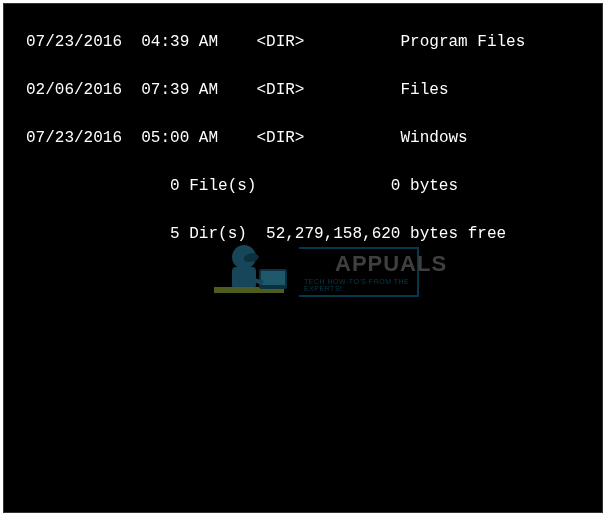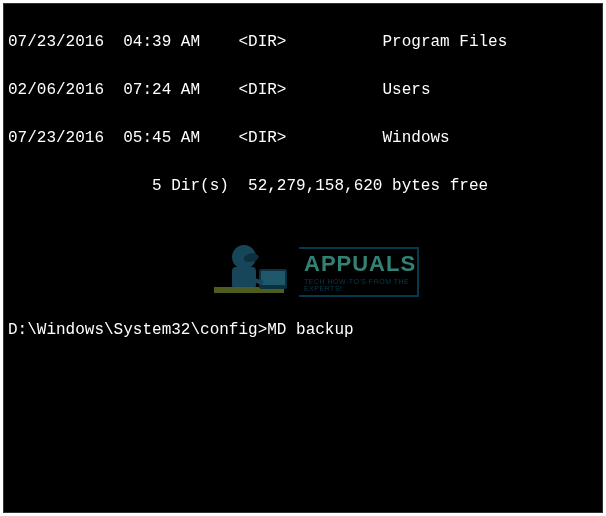--- a/index.html
+++ b/index.html
@@ -29,7 +29,7 @@
       white-space: pre;
       width: 100%;
       height: 100%;
-      padding: 2px 4px;
+      padding: 2px 22px;
       position: relative;
     }
     .line { white-space: pre; }

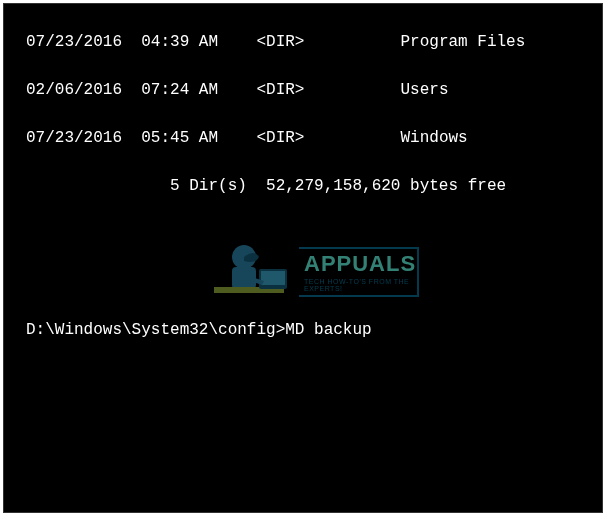--- a/index.html
+++ b/index.html
@@ -77,7 +77,7 @@
 <div class="frame">
 <div class="terminal">
 <div class="line"><span>07/23/2016</span>  <span>04:39 AM</span>    <span>&lt;DIR&gt;</span>          <span>Program Files</span></div>
-<div class="line"><span>02/06/2016</span>  <span>07:24 AM</span>    <span>&lt;DIR&gt;</span>          <span>Users</span></div>
+<div class="line"><span>02/06/2016</span>  <span>07:39 AM</span>    <span>&lt;DIR&gt;</span>          <span>Users</span></div>
 <div class="line"><span>07/23/2016</span>  <span>05:45 AM</span>    <span>&lt;DIR&gt;</span>          <span>Windows</span></div>
 <div class="line">               5 Dir(s)  52,279,158,620 bytes free</div>
 <div class="line"> </div>

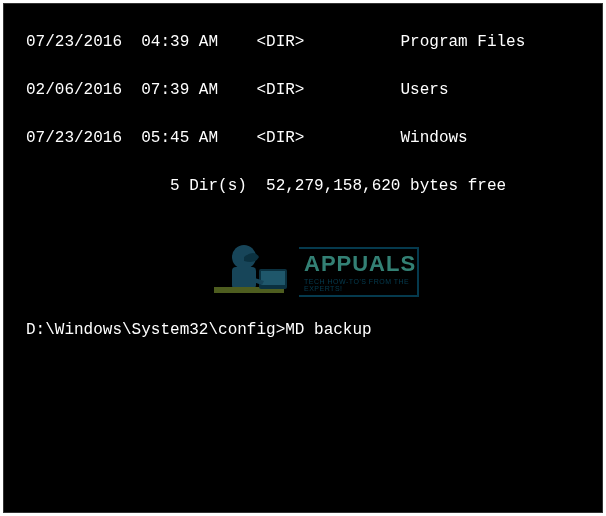--- a/index.html
+++ b/index.html
@@ -77,7 +77,7 @@
 <div class="frame">
 <div class="terminal">
 <div class="line"><span>07/23/2016</span>  <span>04:39 AM</span>    <span>&lt;DIR&gt;</span>          <span>Program Files</span></div>
-<div class="line"><span>02/06/2016</span>  <span>07:39 AM</span>    <span>&lt;DIR&gt;</span>          <span>Users</span></div>
+<div class="line"><span>02/06/2016</span>  <span>07:39 AM</span>    <span>&lt;DIR&gt;</span>          <span>Files</span></div>
 <div class="line"><span>07/23/2016</span>  <span>05:45 AM</span>    <span>&lt;DIR&gt;</span>          <span>Windows</span></div>
 <div class="line">               5 Dir(s)  52,279,158,620 bytes free</div>
 <div class="line"> </div>

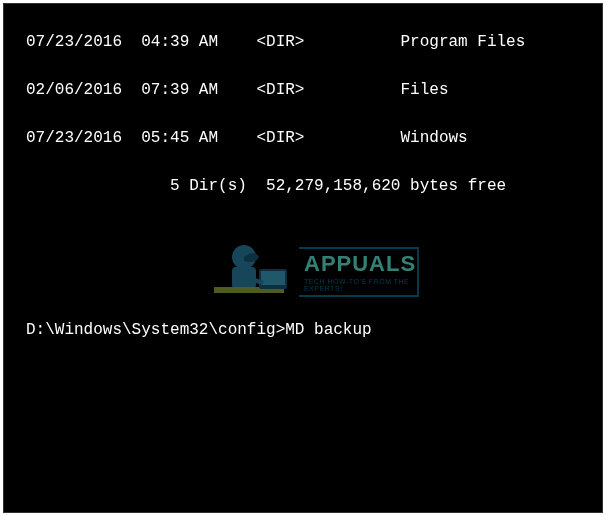--- a/index.html
+++ b/index.html
@@ -78,7 +78,7 @@
 <div class="terminal">
 <div class="line"><span>07/23/2016</span>  <span>04:39 AM</span>    <span>&lt;DIR&gt;</span>          <span>Program Files</span></div>
 <div class="line"><span>02/06/2016</span>  <span>07:39 AM</span>    <span>&lt;DIR&gt;</span>          <span>Files</span></div>
-<div class="line"><span>07/23/2016</span>  <span>05:45 AM</span>    <span>&lt;DIR&gt;</span>          <span>Windows</span></div>
+<div class="line"><span>07/23/2016</span>  <span>05:00 AM</span>    <span>&lt;DIR&gt;</span>          <span>Windows</span></div>
 <div class="line">               5 Dir(s)  52,279,158,620 bytes free</div>
 <div class="line"> </div>
 <div class="line"> </div>

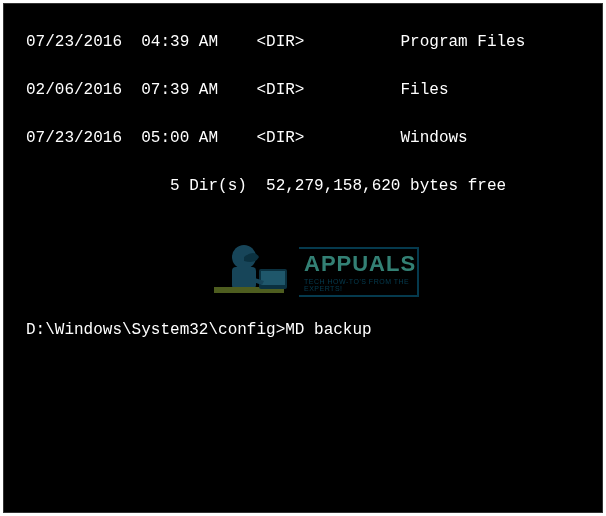--- a/index.html
+++ b/index.html
@@ -79,6 +79,7 @@
 <div class="line"><span>07/23/2016</span>  <span>04:39 AM</span>    <span>&lt;DIR&gt;</span>          <span>Program Files</span></div>
 <div class="line"><span>02/06/2016</span>  <span>07:39 AM</span>    <span>&lt;DIR&gt;</span>          <span>Files</span></div>
 <div class="line"><span>07/23/2016</span>  <span>05:00 AM</span>    <span>&lt;DIR&gt;</span>          <span>Windows</span></div>
+<div class="line">               0 File(s)              0 bytes</div>
 <div class="line">               5 Dir(s)  52,279,158,620 bytes free</div>
 <div class="line"> </div>
 <div class="line"> </div>

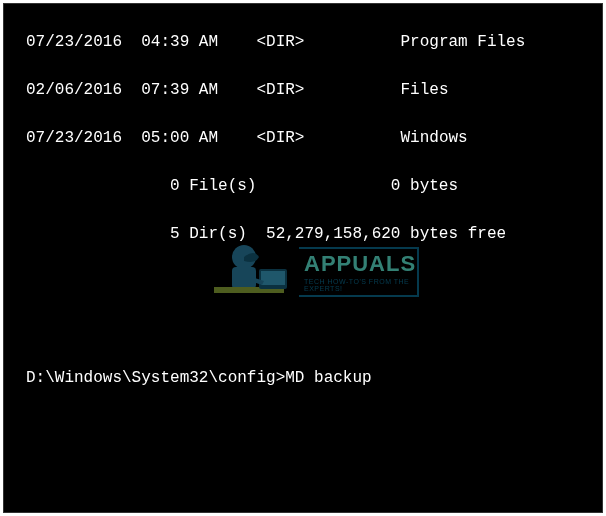--- a/index.html
+++ b/index.html
@@ -50,10 +50,11 @@
       font-family: Arial, sans-serif;
     }
     .wm-title {
-      color: #5eead4;
+      color: #737373;
       font-size: 22px;
       font-weight: bold;
       letter-spacing: 1px;
+      margin-left: 31px;
     }
     .wm-sub {
       color: #0a6b8f;

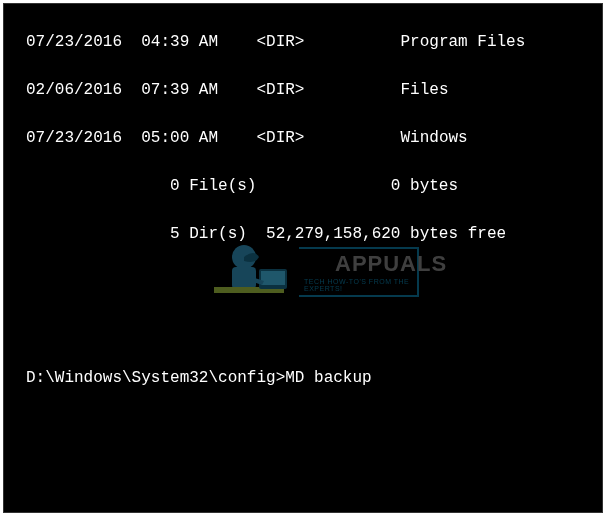--- a/index.html
+++ b/index.html
@@ -84,7 +84,6 @@
 <div class="line">               5 Dir(s)  52,279,158,620 bytes free</div>
 <div class="line"> </div>
 <div class="line"> </div>
-<div class="line"><span>D:\Windows\System32\config&gt;</span><span>MD backup</span></div>
 <div class="line"> </div>
 <div class="line"></div>
 

